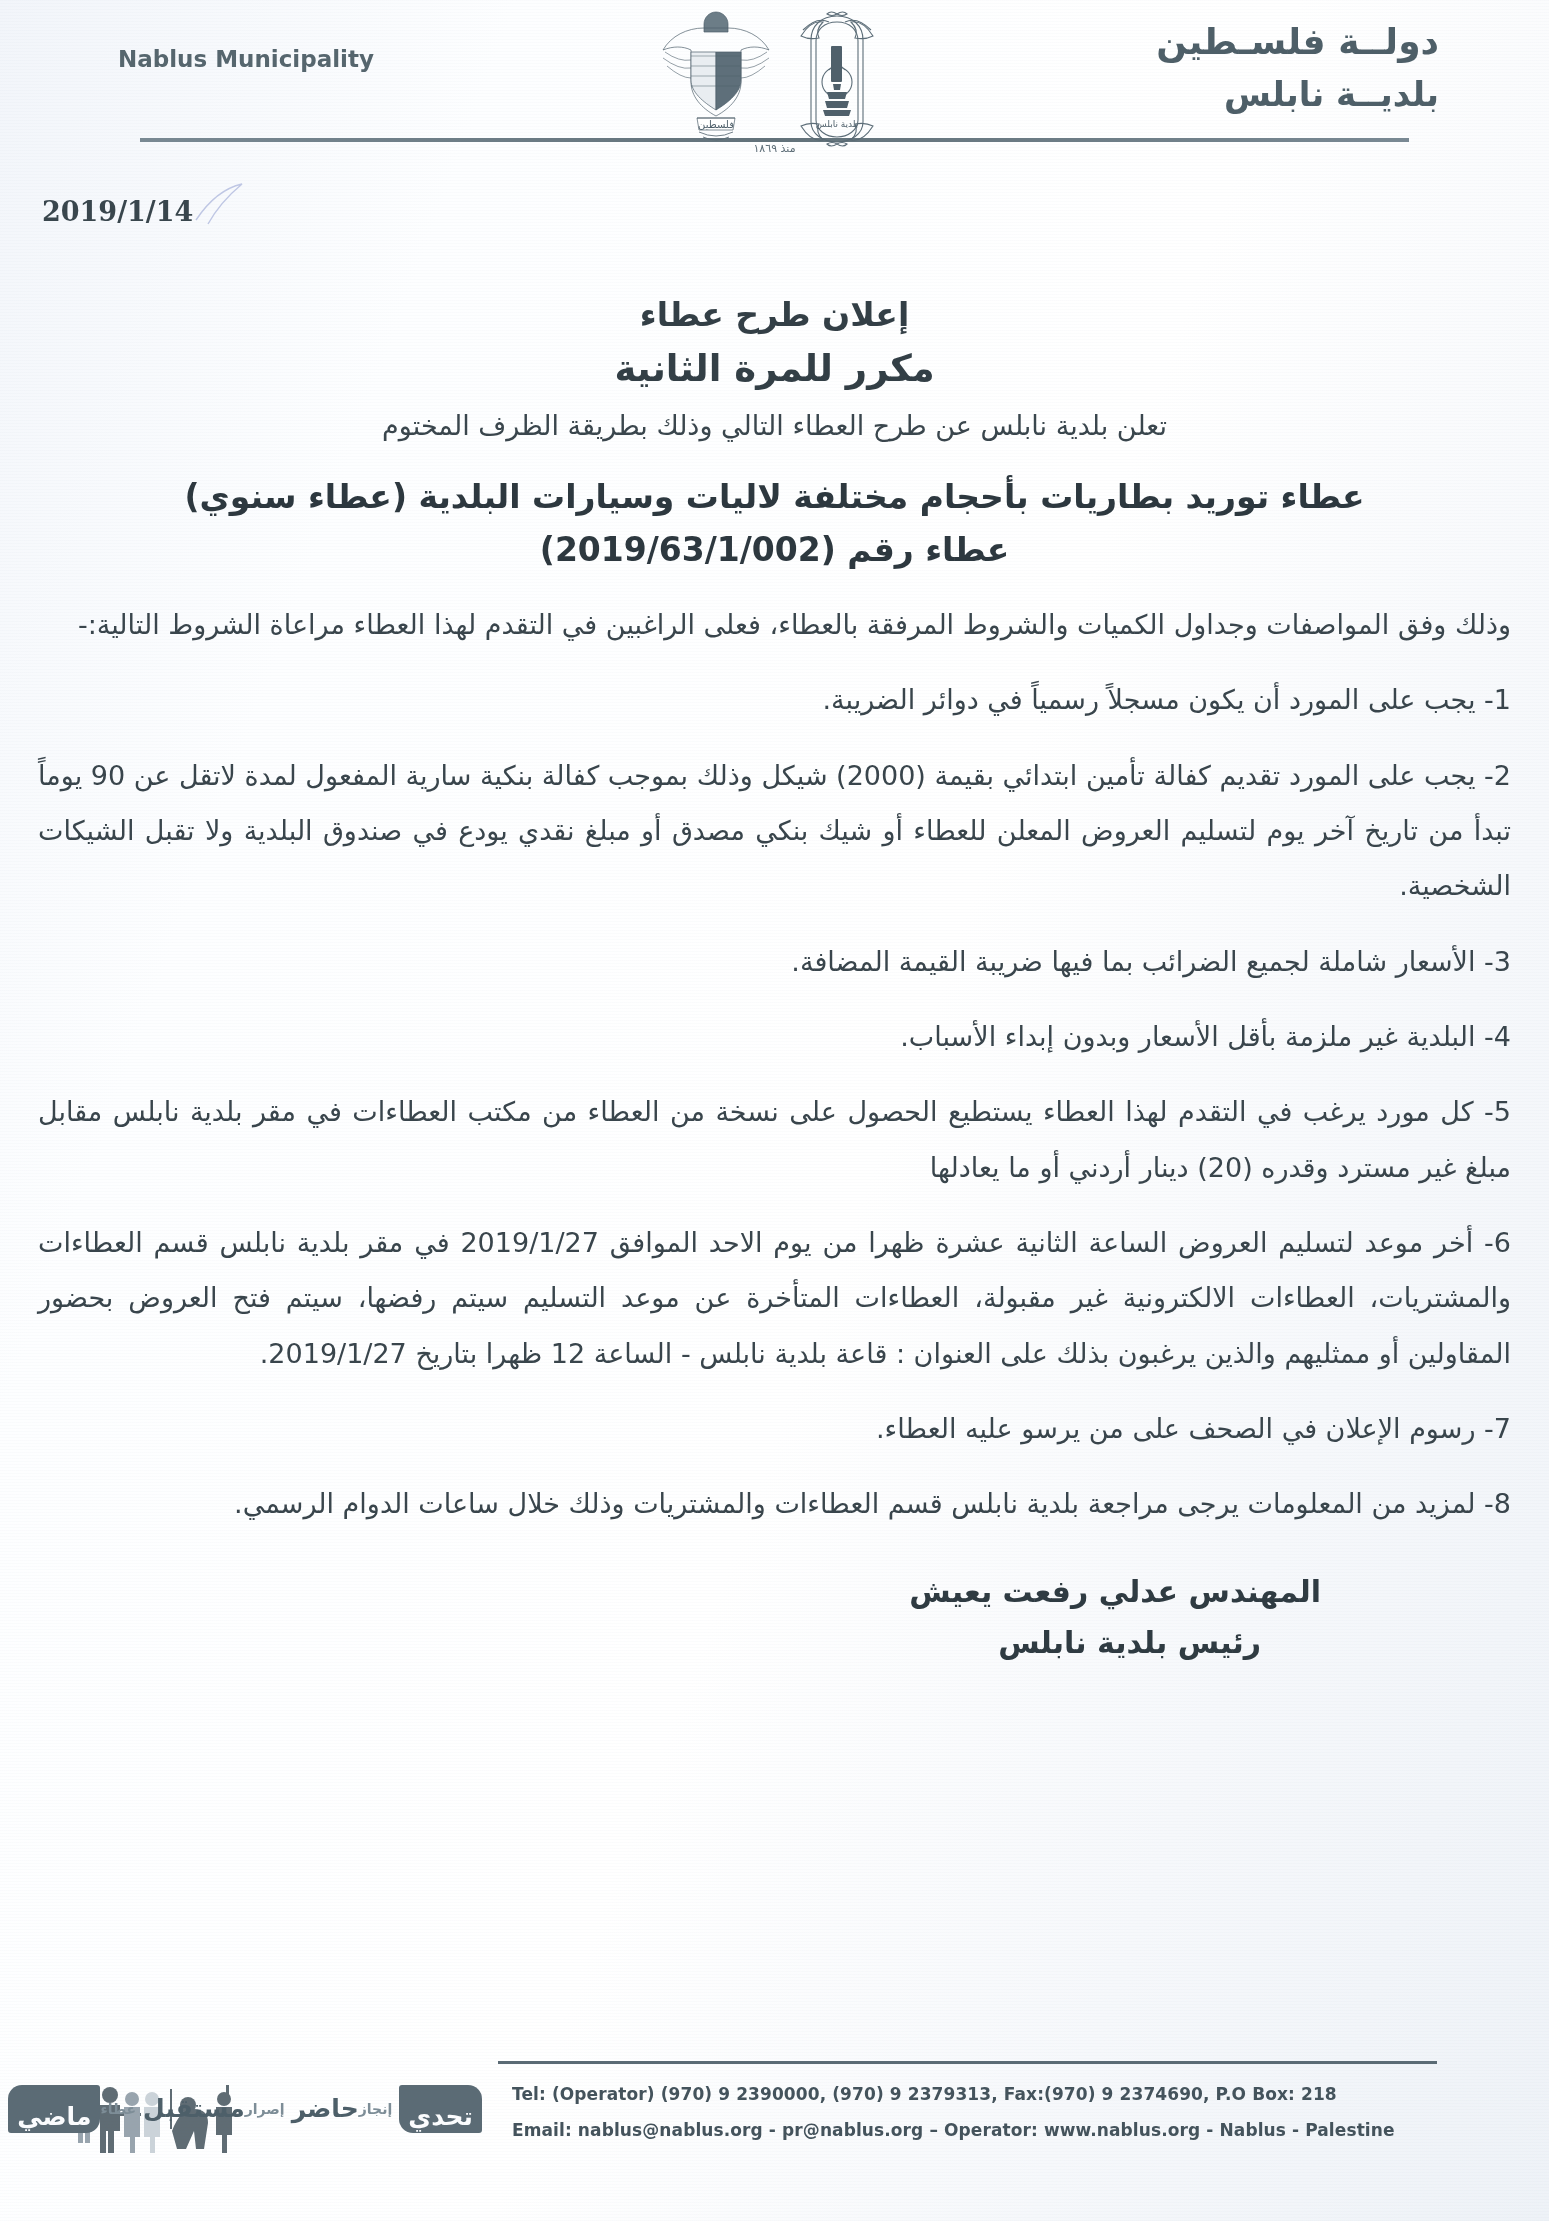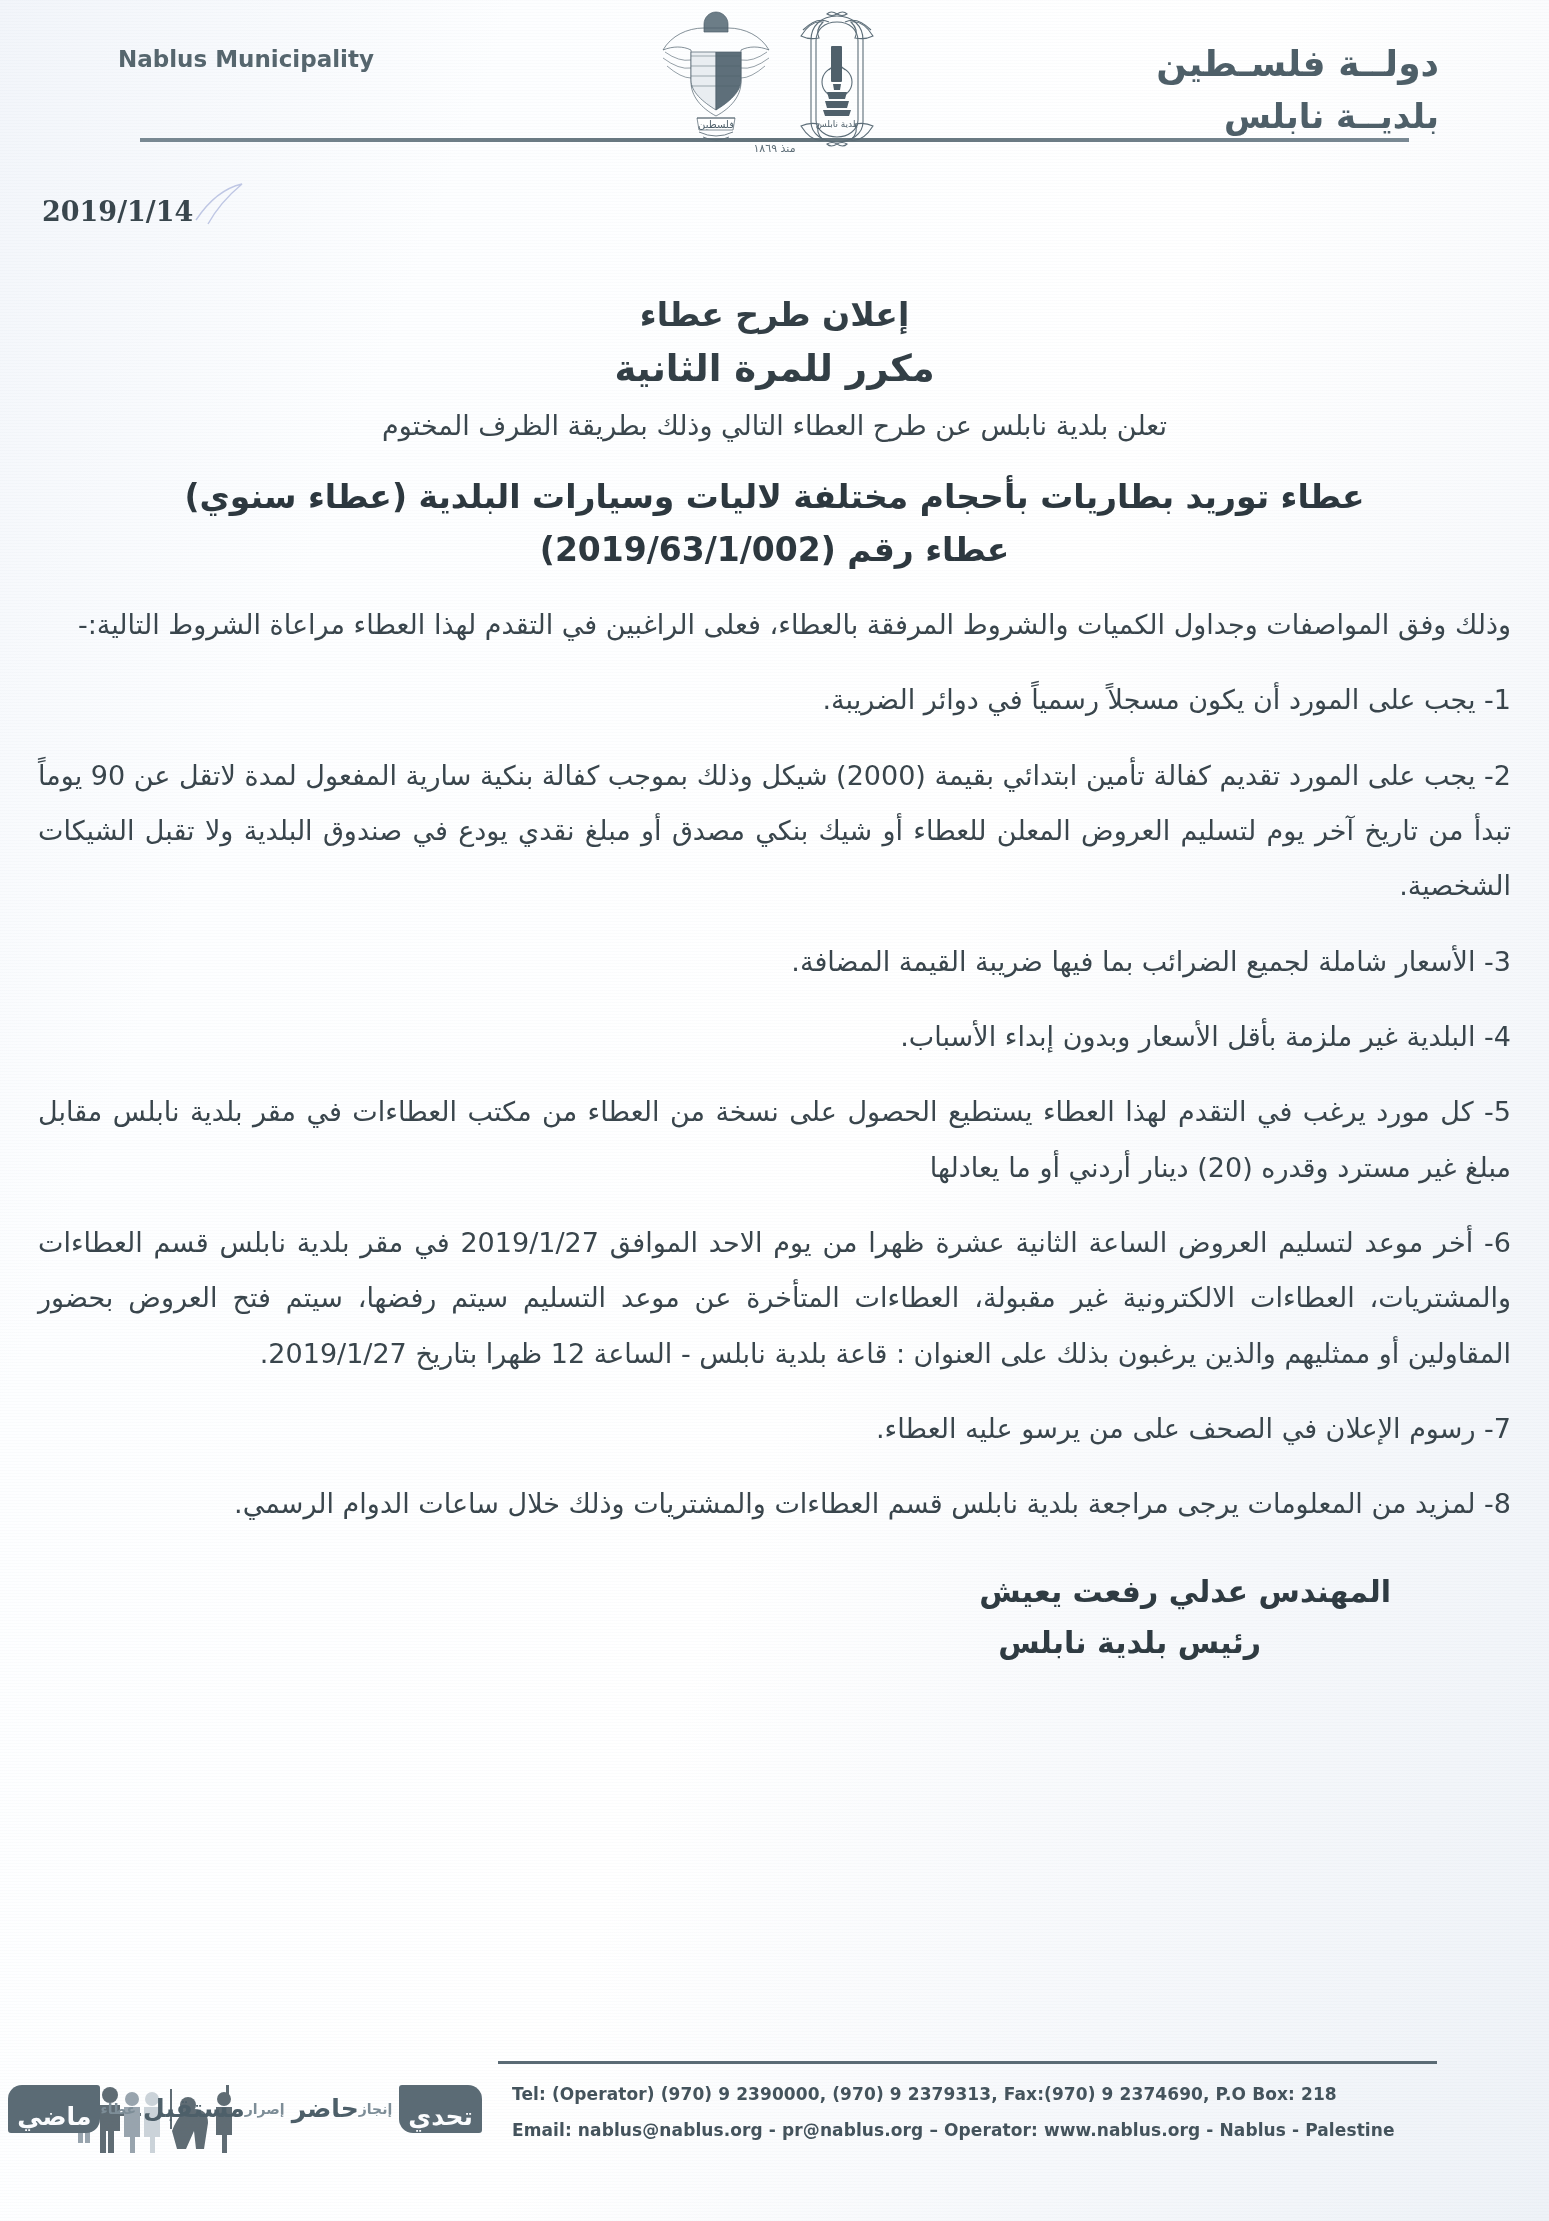--- a/index.html
+++ b/index.html
@@ -62,7 +62,7 @@
   }
   .hdr-ar {
     position: absolute;
-    top: 26px;
+    top: 4px;
     right: 110px;
     width: 420px;
     text-align: right;

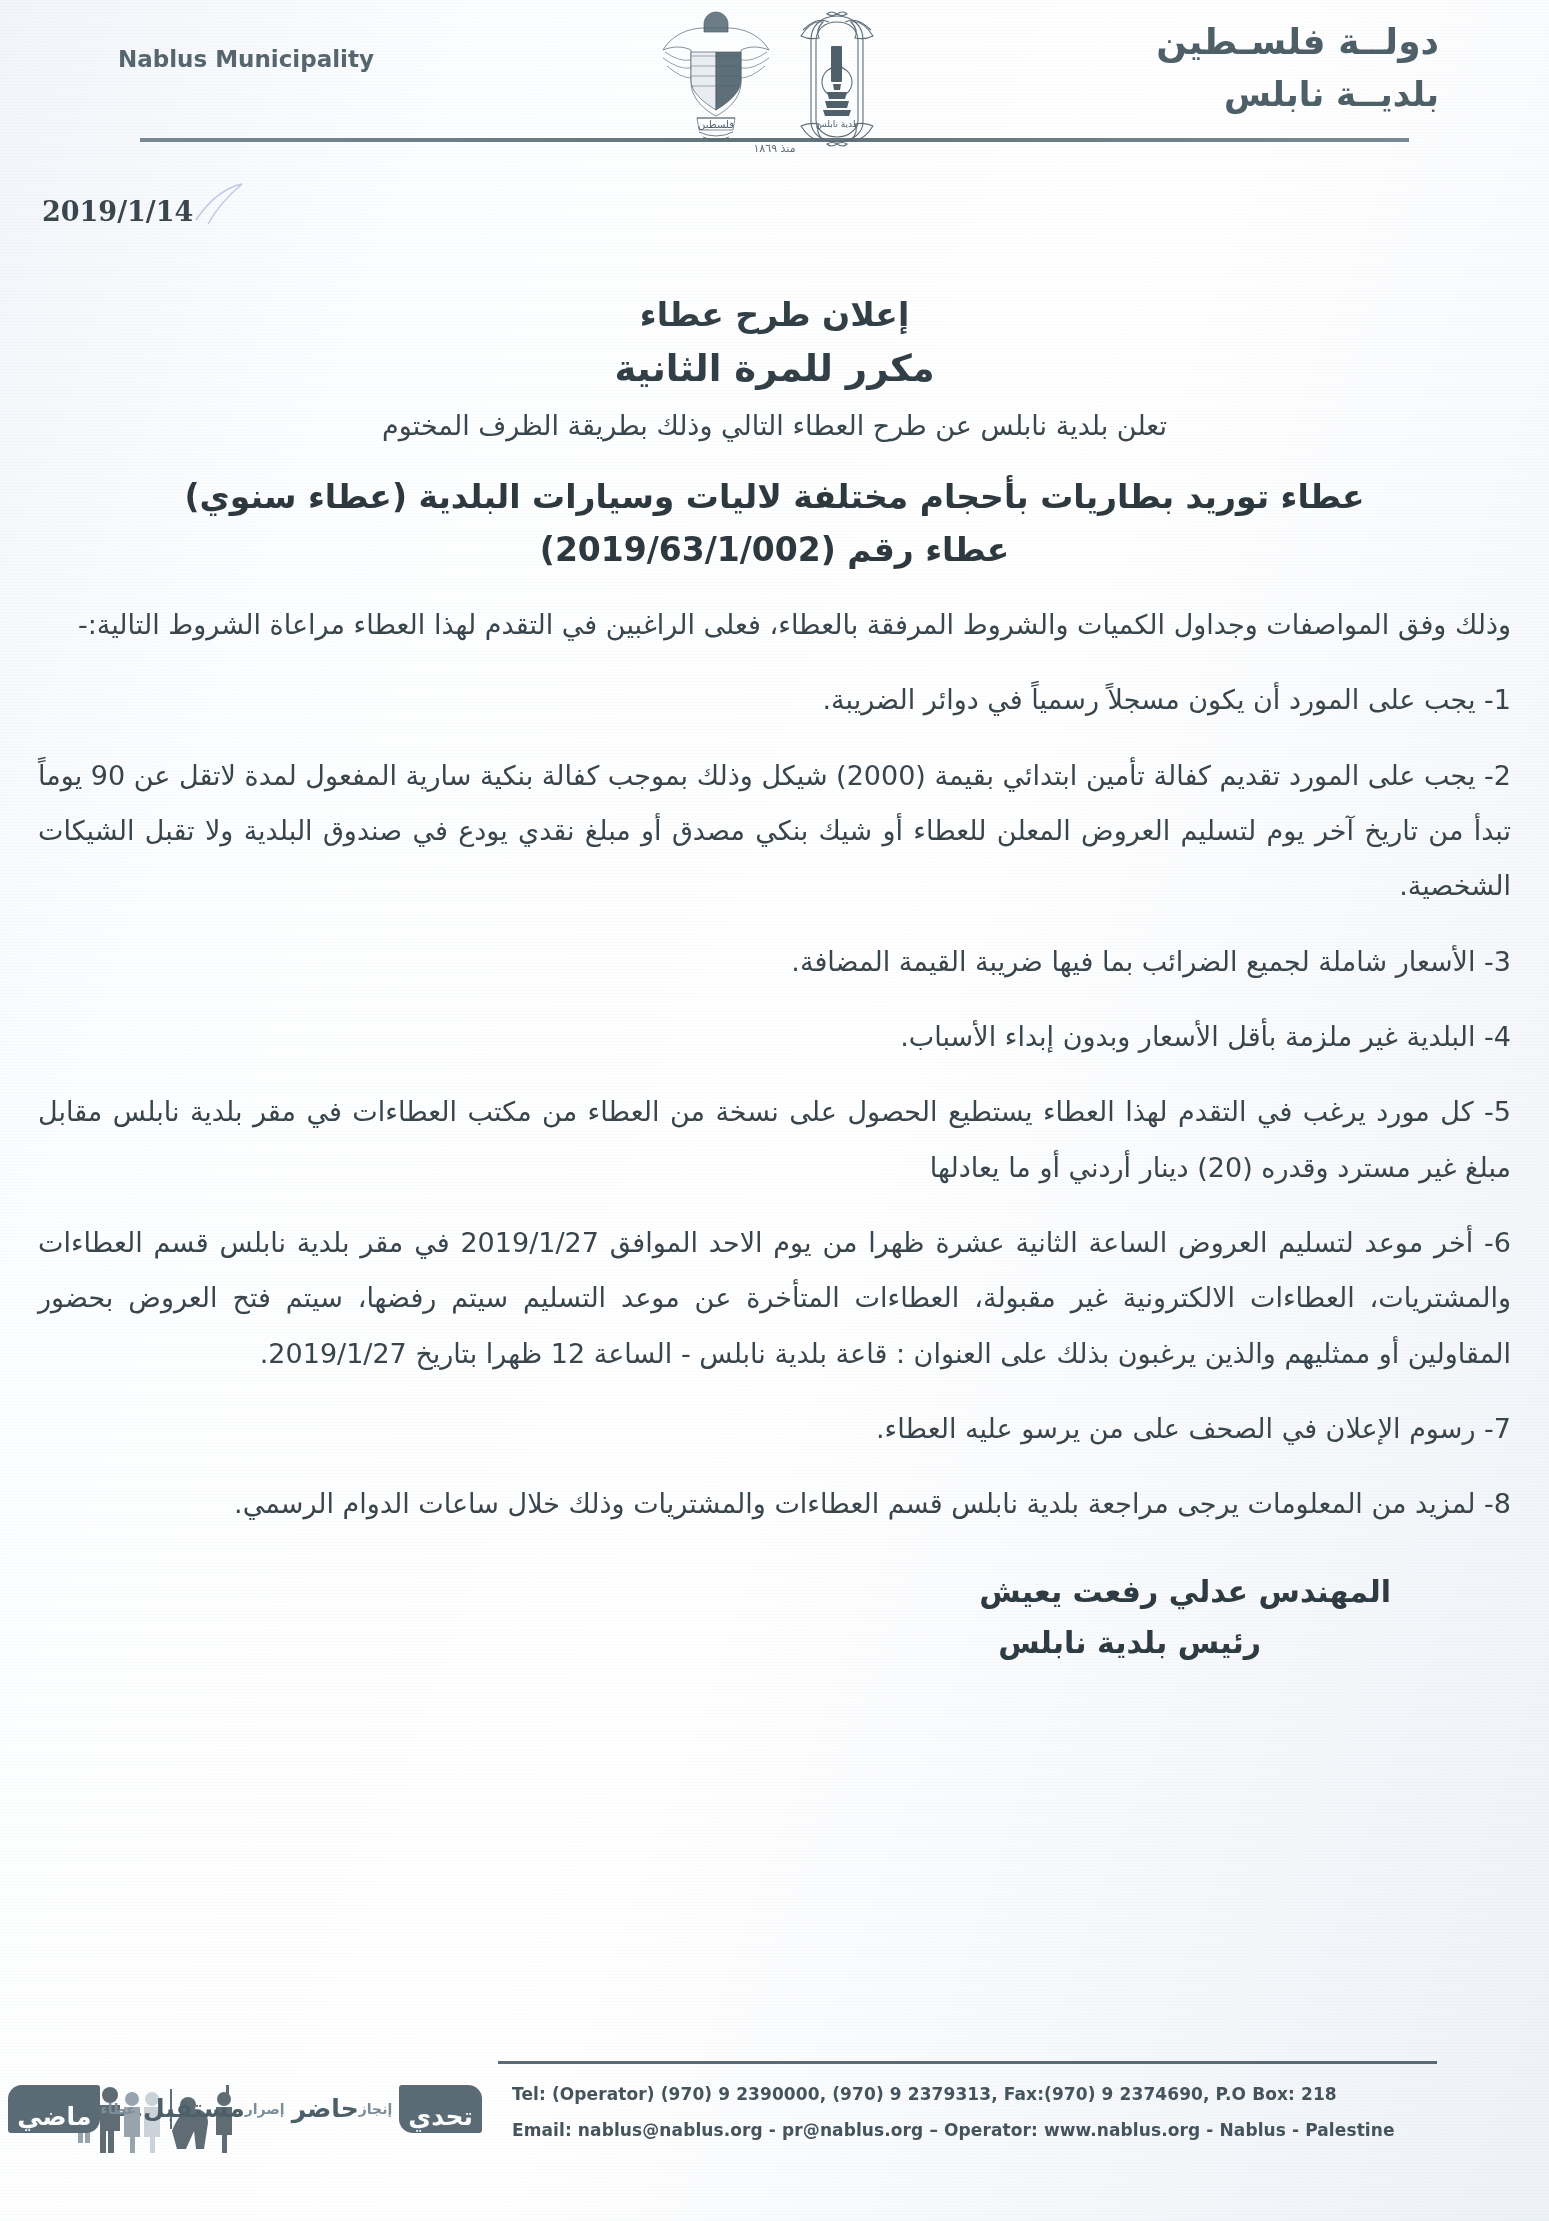--- a/index.html
+++ b/index.html
@@ -206,6 +206,7 @@
     color: #2f3b42;
     line-height: 1.7;
     letter-spacing: .3px;
+    margin-right: 70px;
   }
   .sig-title {
     font-size: 30px;

